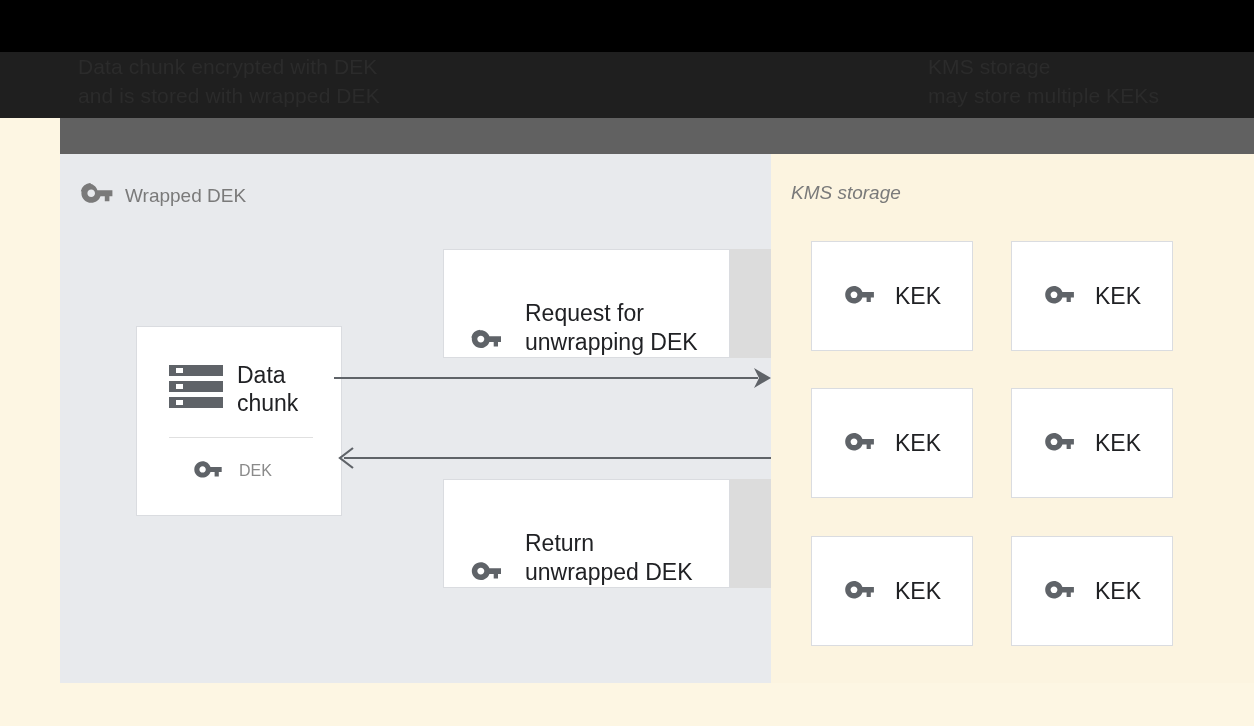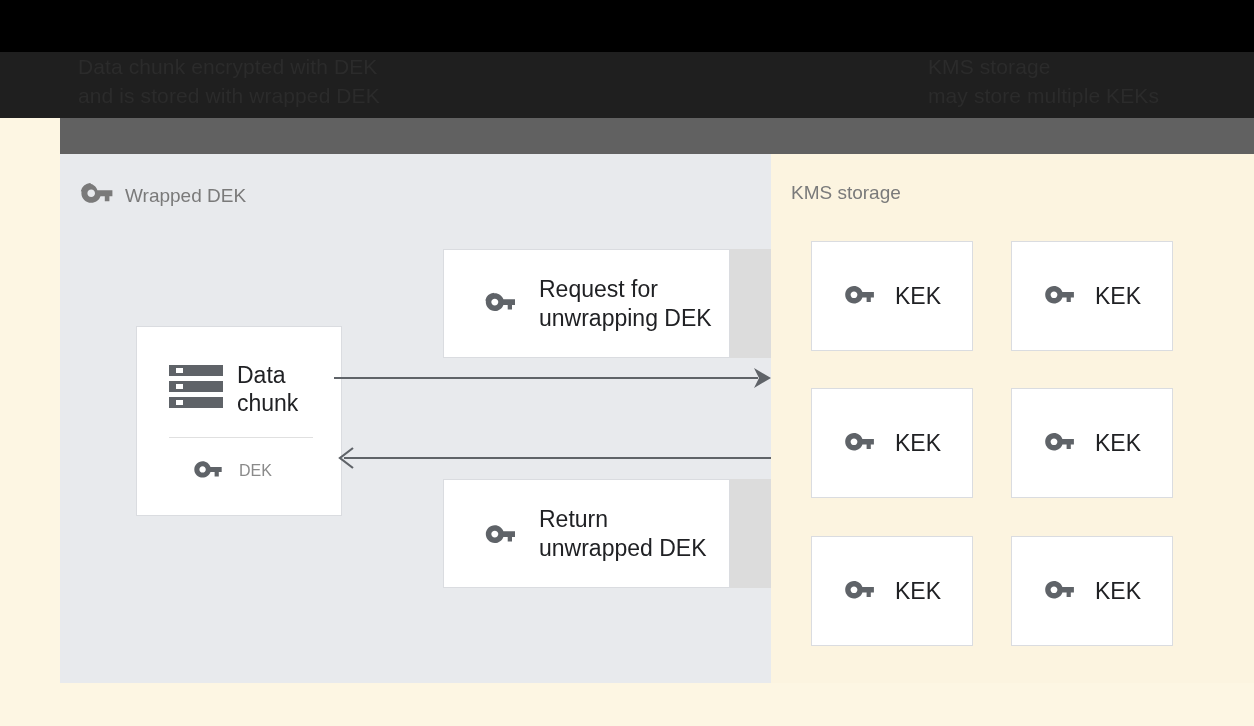--- a/index.html
+++ b/index.html
@@ -48,7 +48,7 @@
     color:#7a7a7a;font-size:19px;
   }
   #left-heading{left:78px;top:182px;}
-  #right-heading{left:791px;top:182px;}
+  #right-heading{left:791px;top:182px;font-style:italic;}
 
   
   #right-panel{

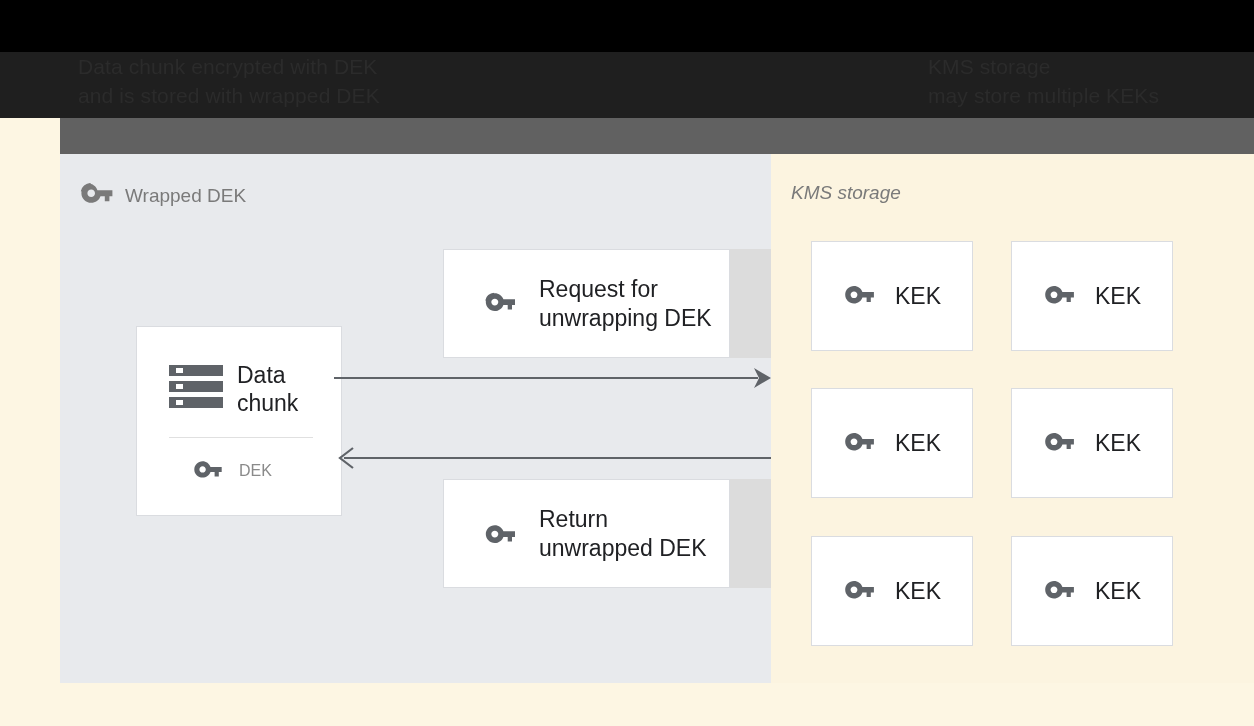--- a/index.html
+++ b/index.html
@@ -81,7 +81,7 @@
   }
   .msg-card{
     position:absolute;background:#fff;border:1px solid #dadce0;box-sizing:border-box;
-    display:flex;align-items:center;padding-left:38px;gap:17px;
+    display:flex;align-items:flex-end;padding-left:24px;gap:17px;
   }
   .msg-label{color:#202124;font-size:23px;line-height:29px;white-space:pre-line;}
 

